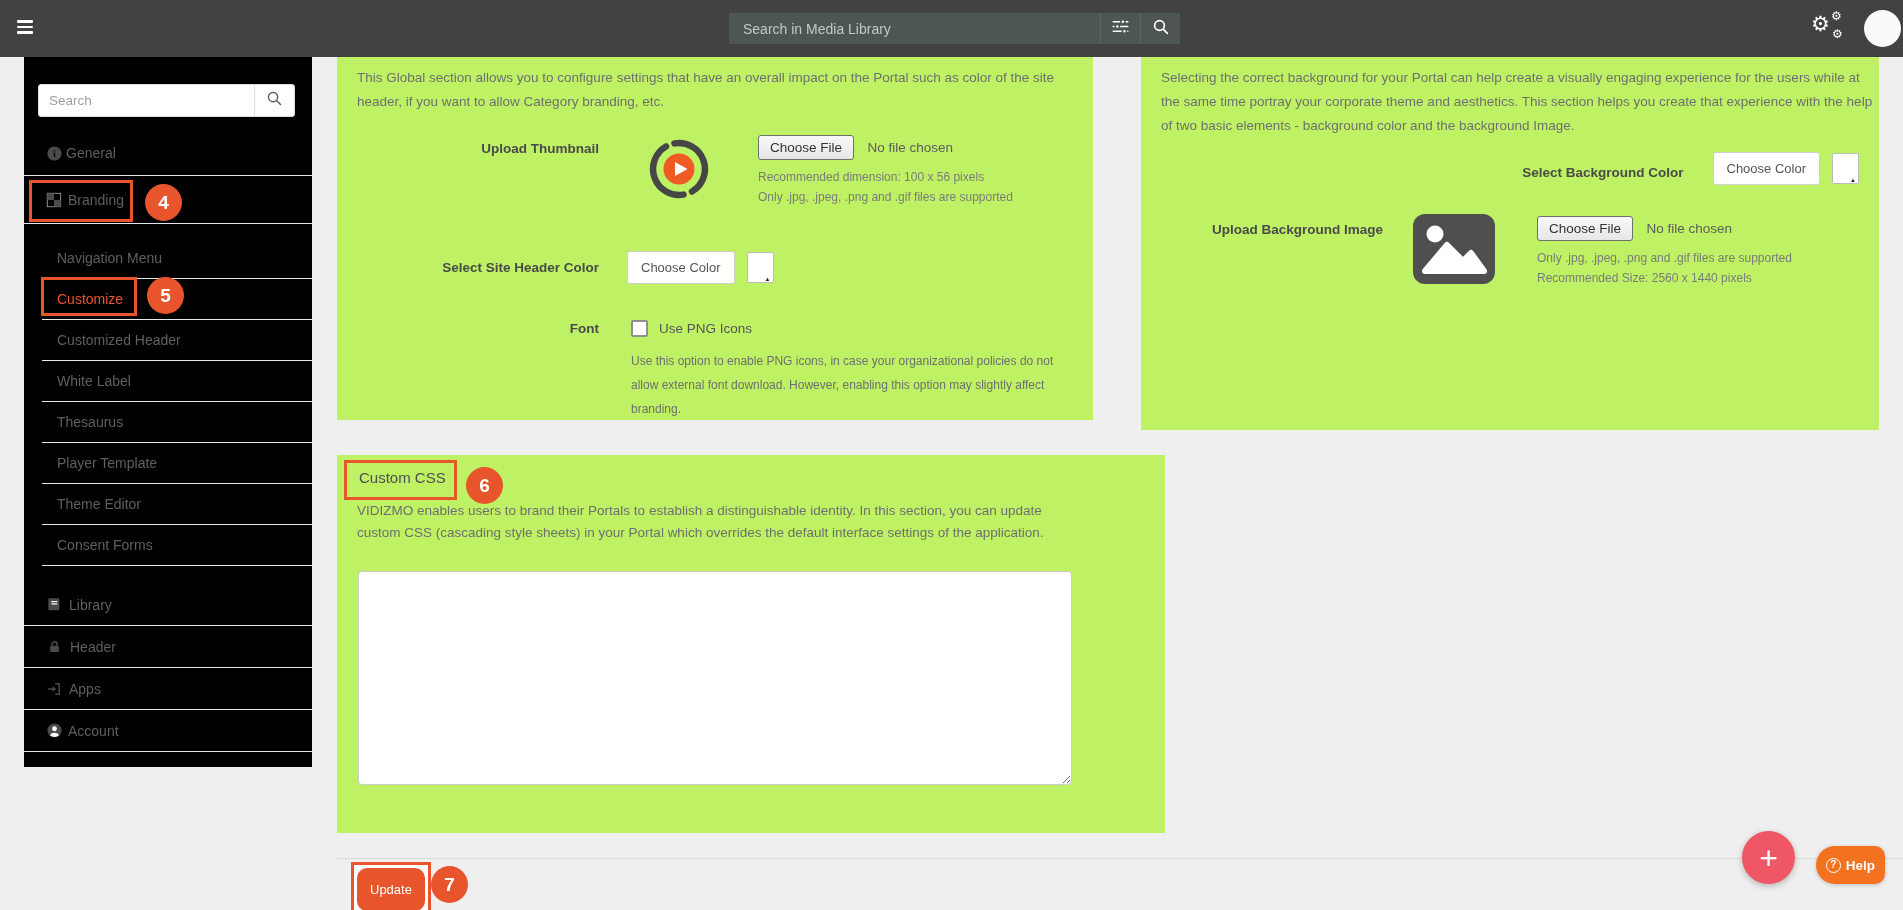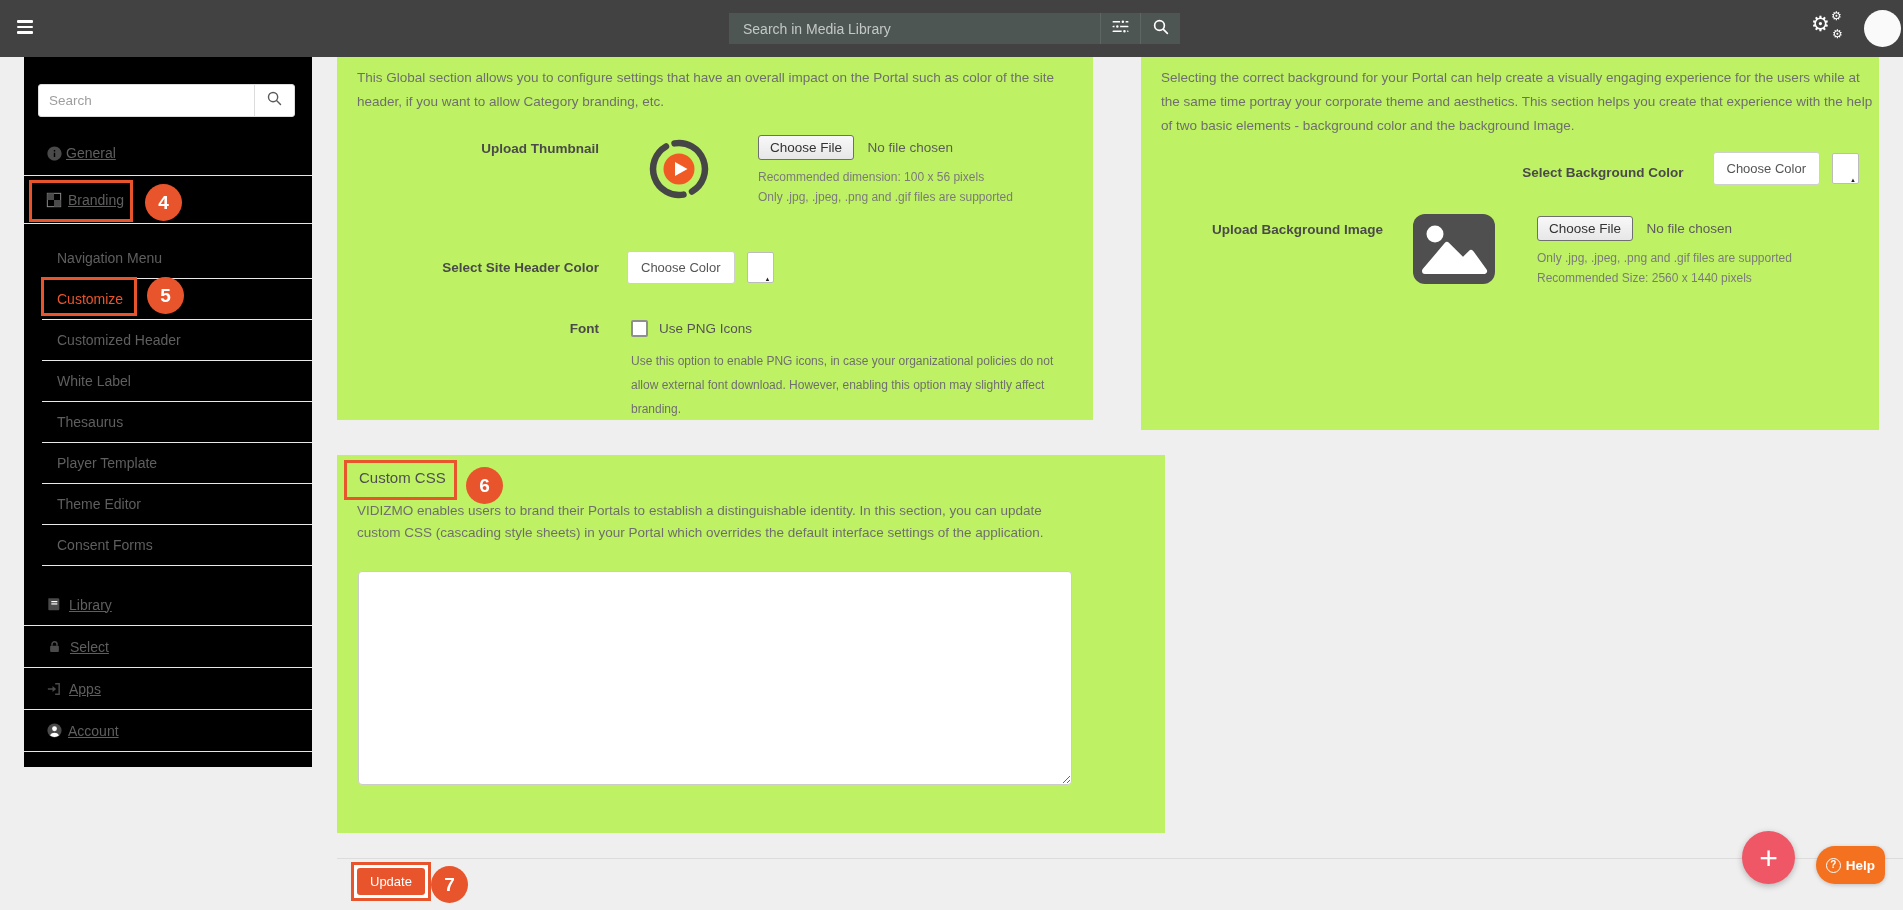--- a/index.html
+++ b/index.html
@@ -31,7 +31,7 @@
   .nav-main { height:44px; display:flex; align-items:center; padding-left:21px; font-size:14px; color:#5f5f5f; cursor:pointer; }
   .nav-main .nicon { width:18px; height:18px; display:flex; align-items:center; justify-content:center; }
   .nav-main span.lbl { margin-left:0; padding-left:0; }
-  .nav-main .lbl { margin-left:0;text-decoration:underline; }
+  .nav-main .lbl { margin-left:0; }
   .nicon + .lbl { margin-left:0; }
   .nav-main .lbl { margin-left:0px; }
   .divider { border-bottom:1px solid #e6e6e6; }

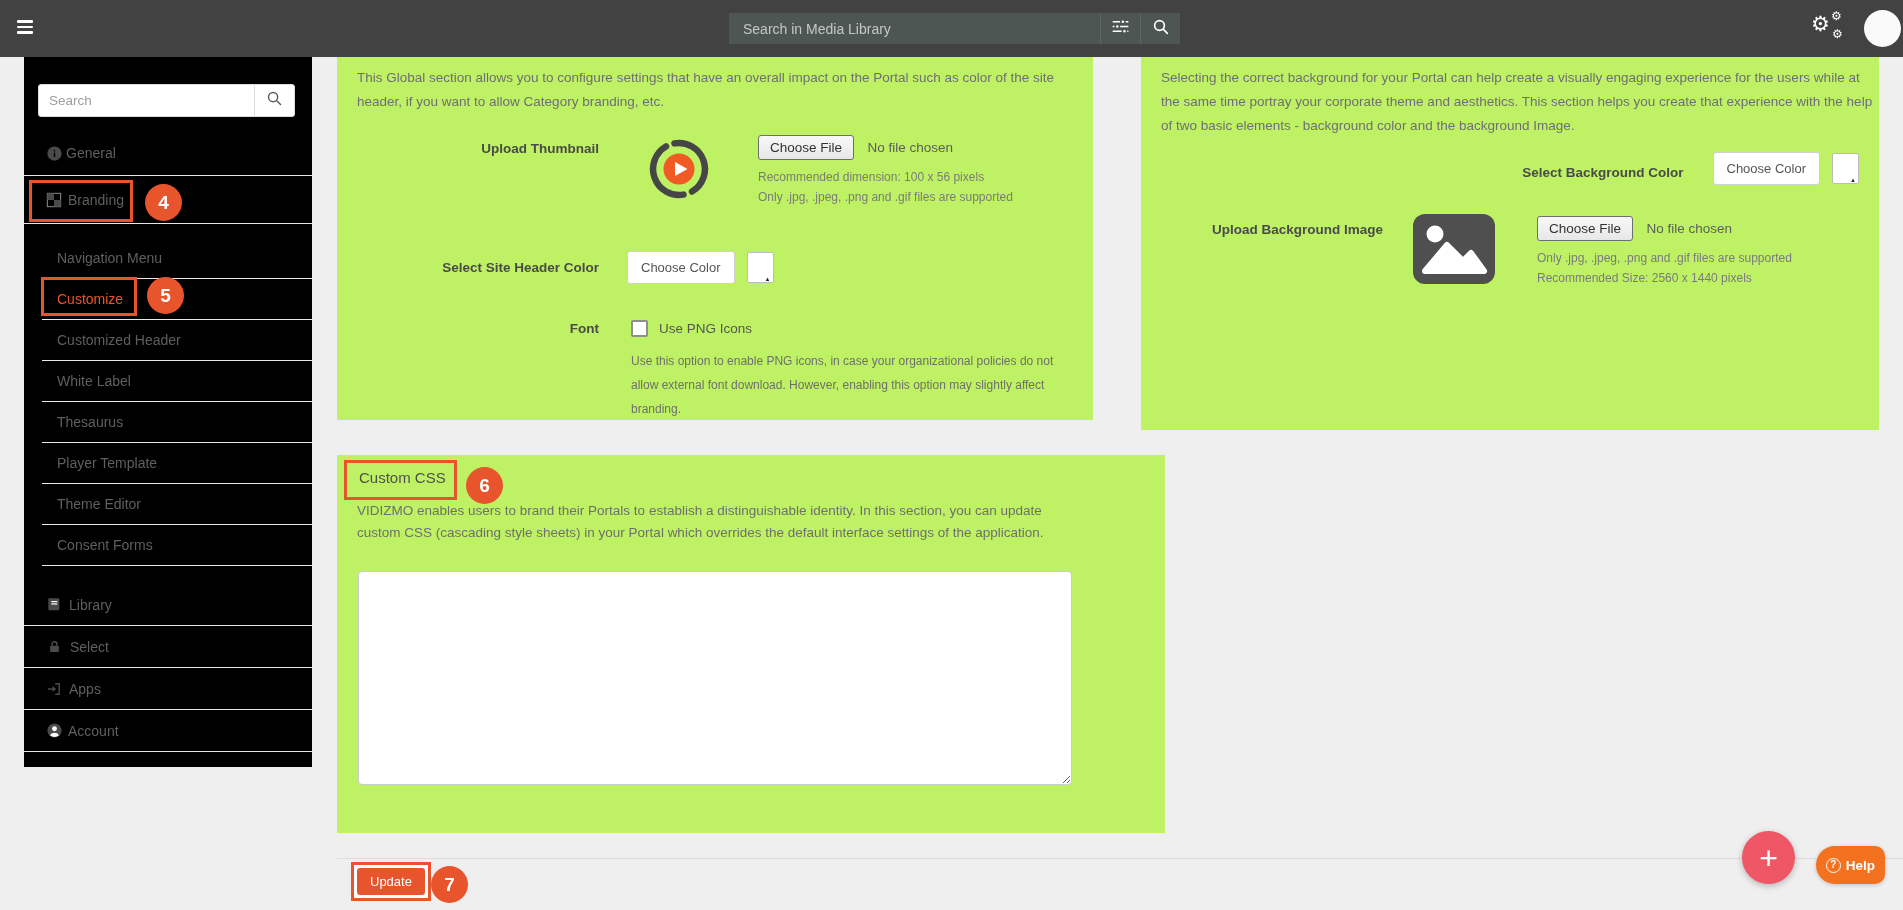--- a/index.html
+++ b/index.html
@@ -243,7 +243,7 @@
             <rect x="5" y="10" width="14" height="10" rx="1.5" fill="#4a4a4a"></rect>
           </svg>
         </span>
-        <span class="lbl" style="margin-left:7px;">Select</span>
+        <span class="lbl" style="margin-left:7px;">Header</span>
       </div>
       <div class="divider"></div>
       <div class="nav-main">

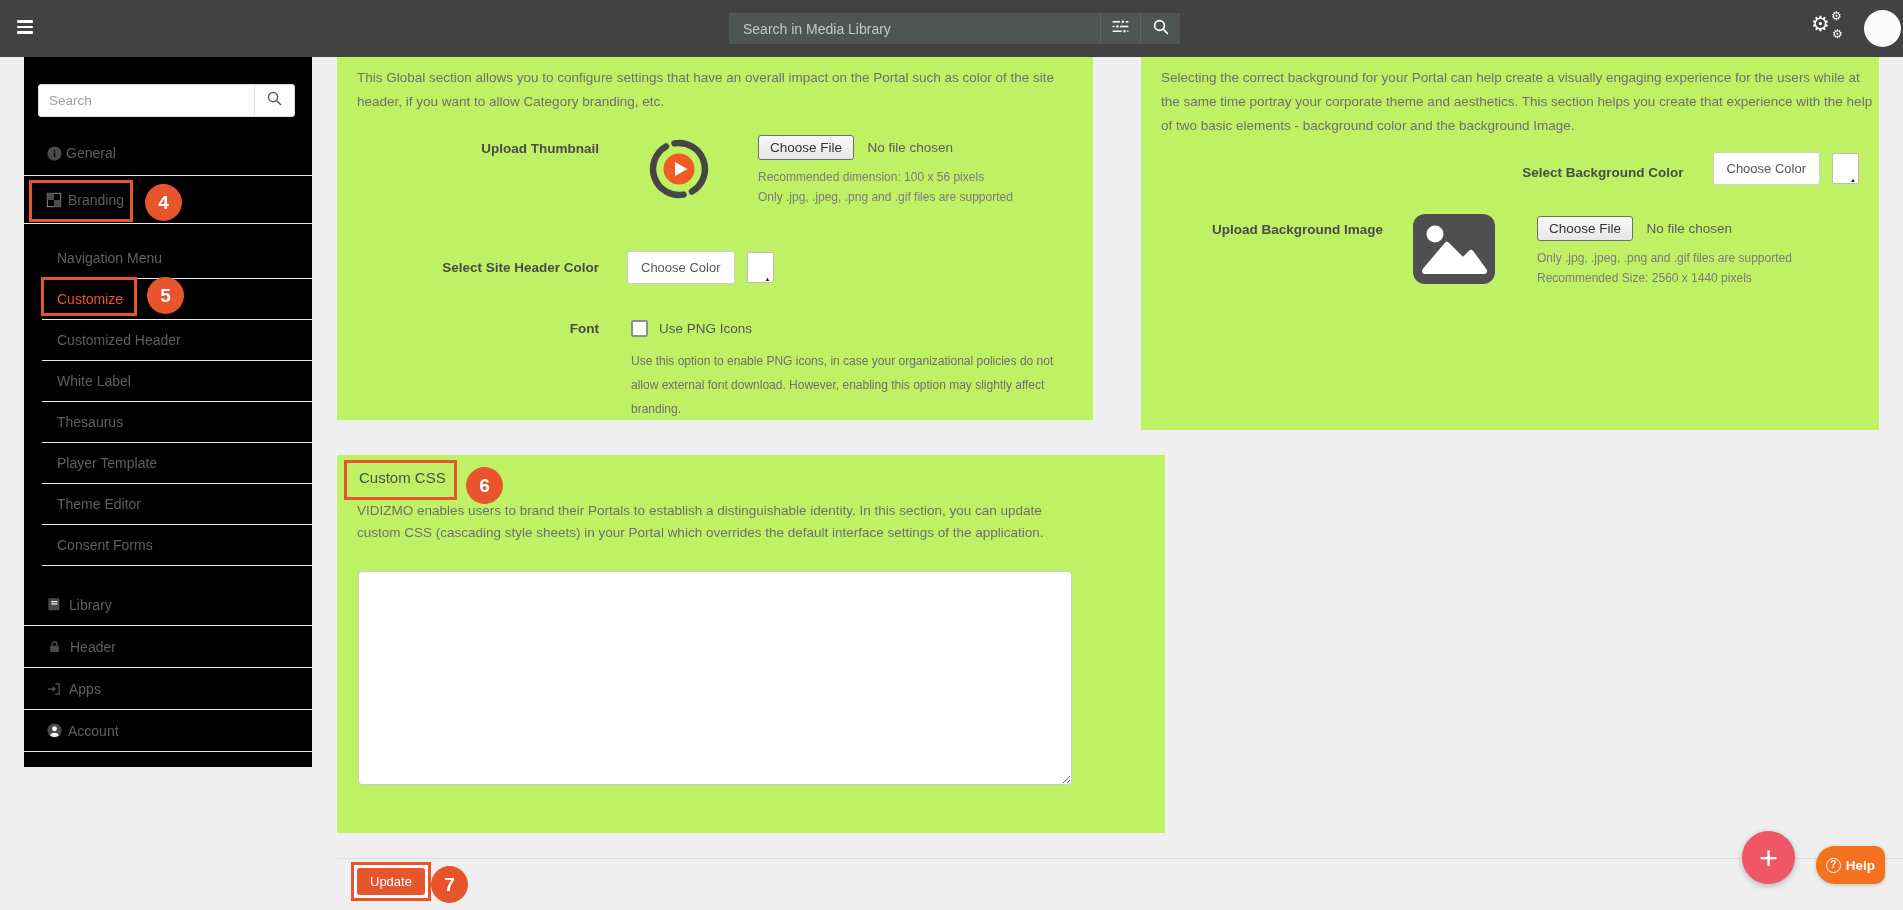--- a/index.html
+++ b/index.html
@@ -85,7 +85,7 @@
   
   .footer-line { position:absolute; left:337px; top:858px; width:1566px; border-top:1px solid #dcdcdc; }
   .update-wrap { position:absolute; left:351px; top:862px; border:3px solid #e8552c; background:#fff; padding:3px; }
-  .update-btn { background:#e8552c; color:#fff; border:none; border-radius:3px; font-size:13px; padding:6px 13px; font-family:inherit; cursor:pointer; }
+  .update-btn { background:#e8552c; color:#fff; border:none; border-radius:10px; font-size:13px; padding:14px 13px; font-family:inherit; cursor:pointer; }
 
   
   .fab { position:absolute; left:1742px; top:831px; width:53px; height:53px; border-radius:50%; background:#ef5666; color:#fff; font-size:32px; font-weight:300; display:flex; align-items:center; justify-content:center; box-shadow:0 2px 6px rgba(0,0,0,.25); cursor:pointer; line-height:1; }

